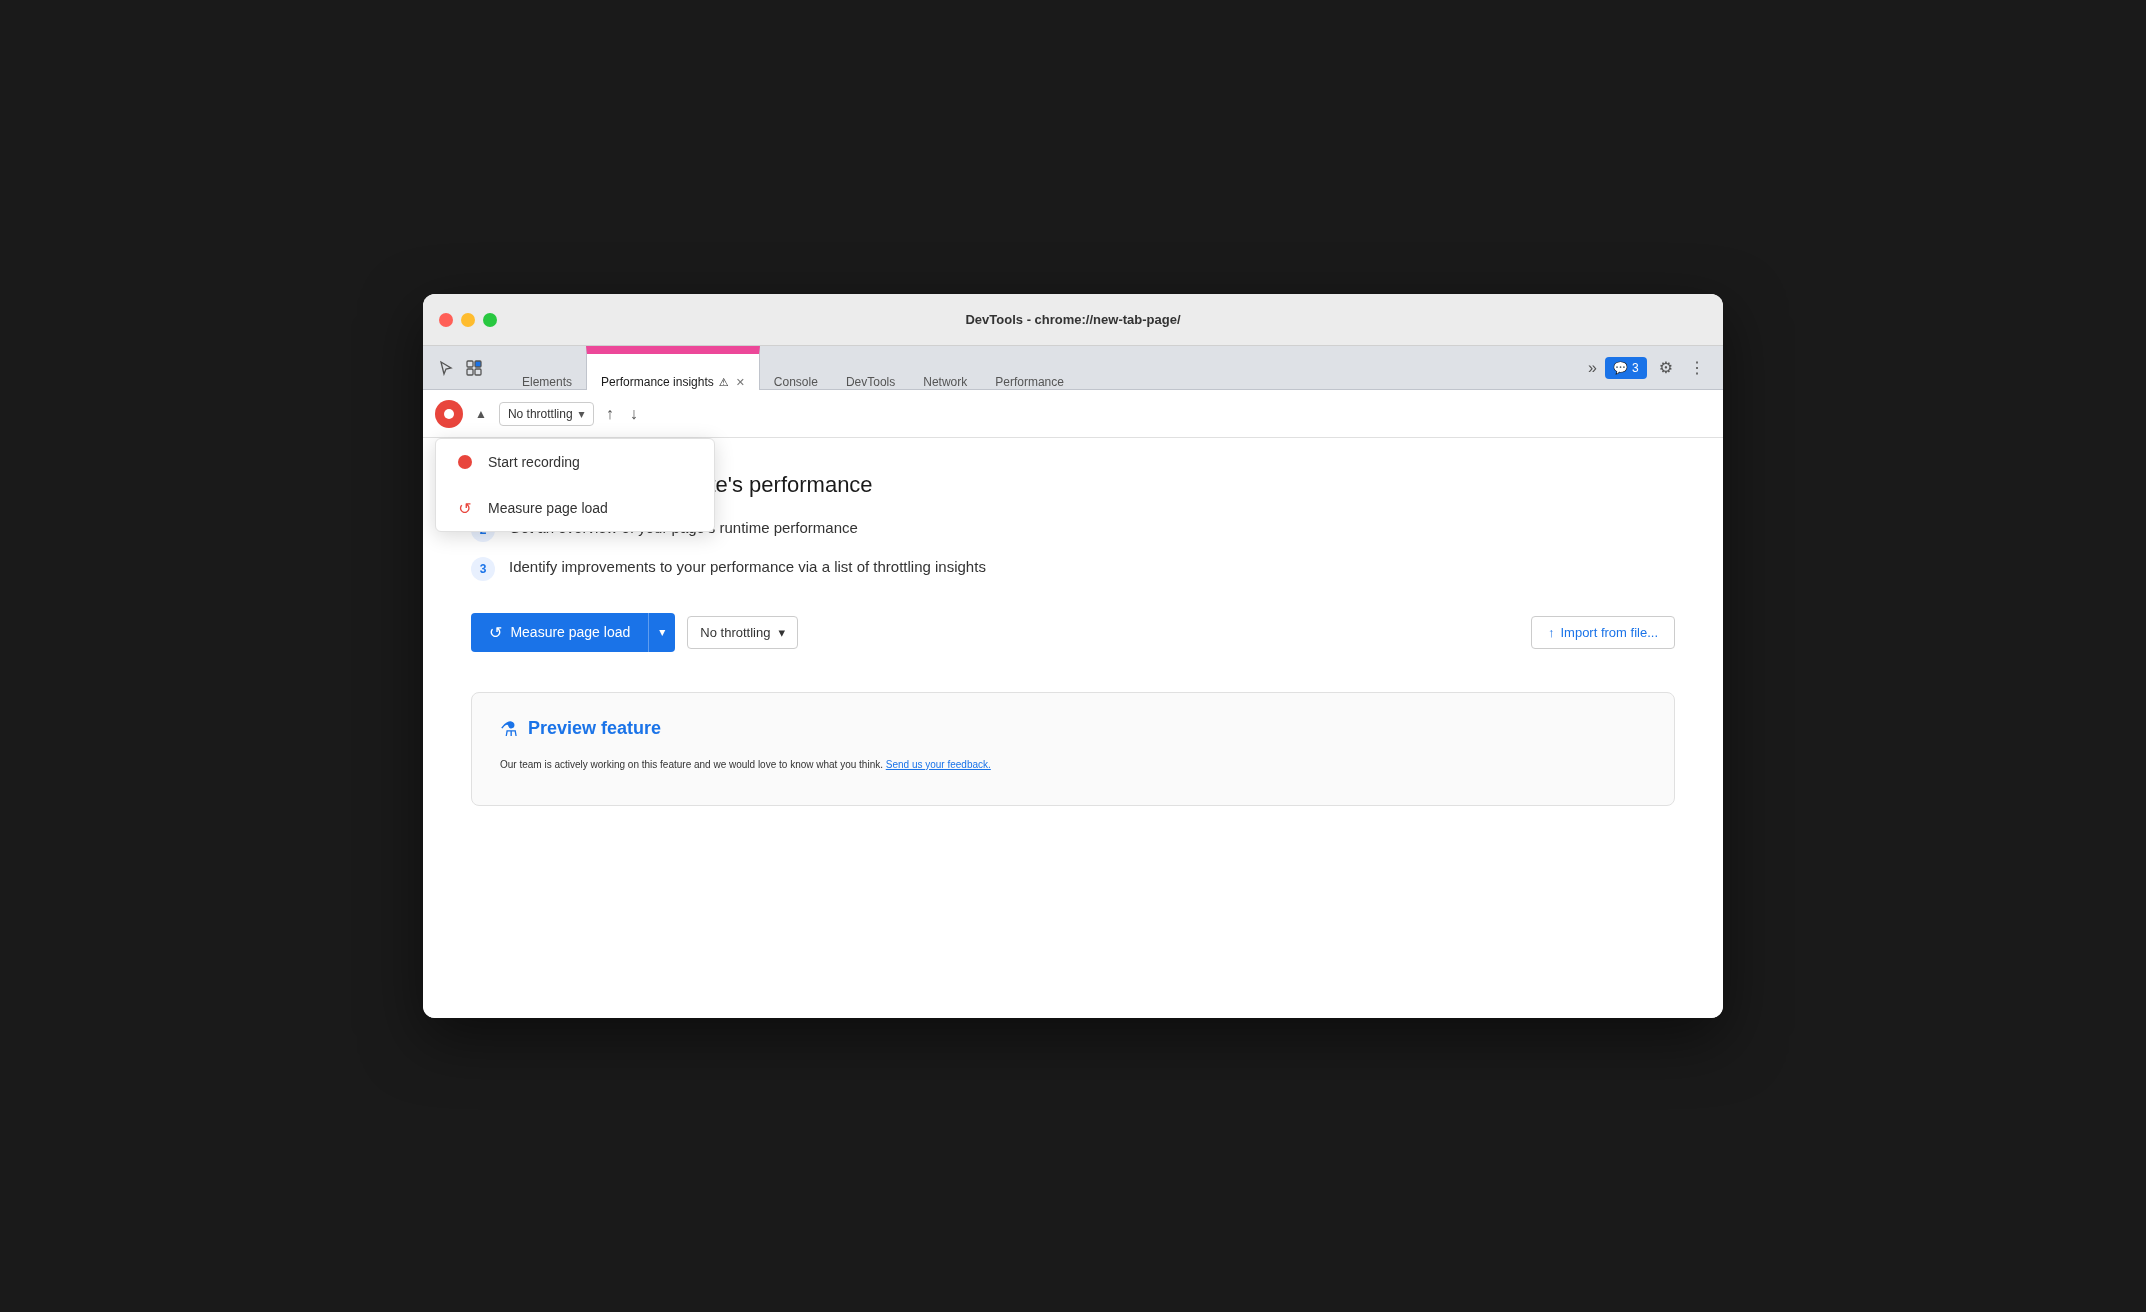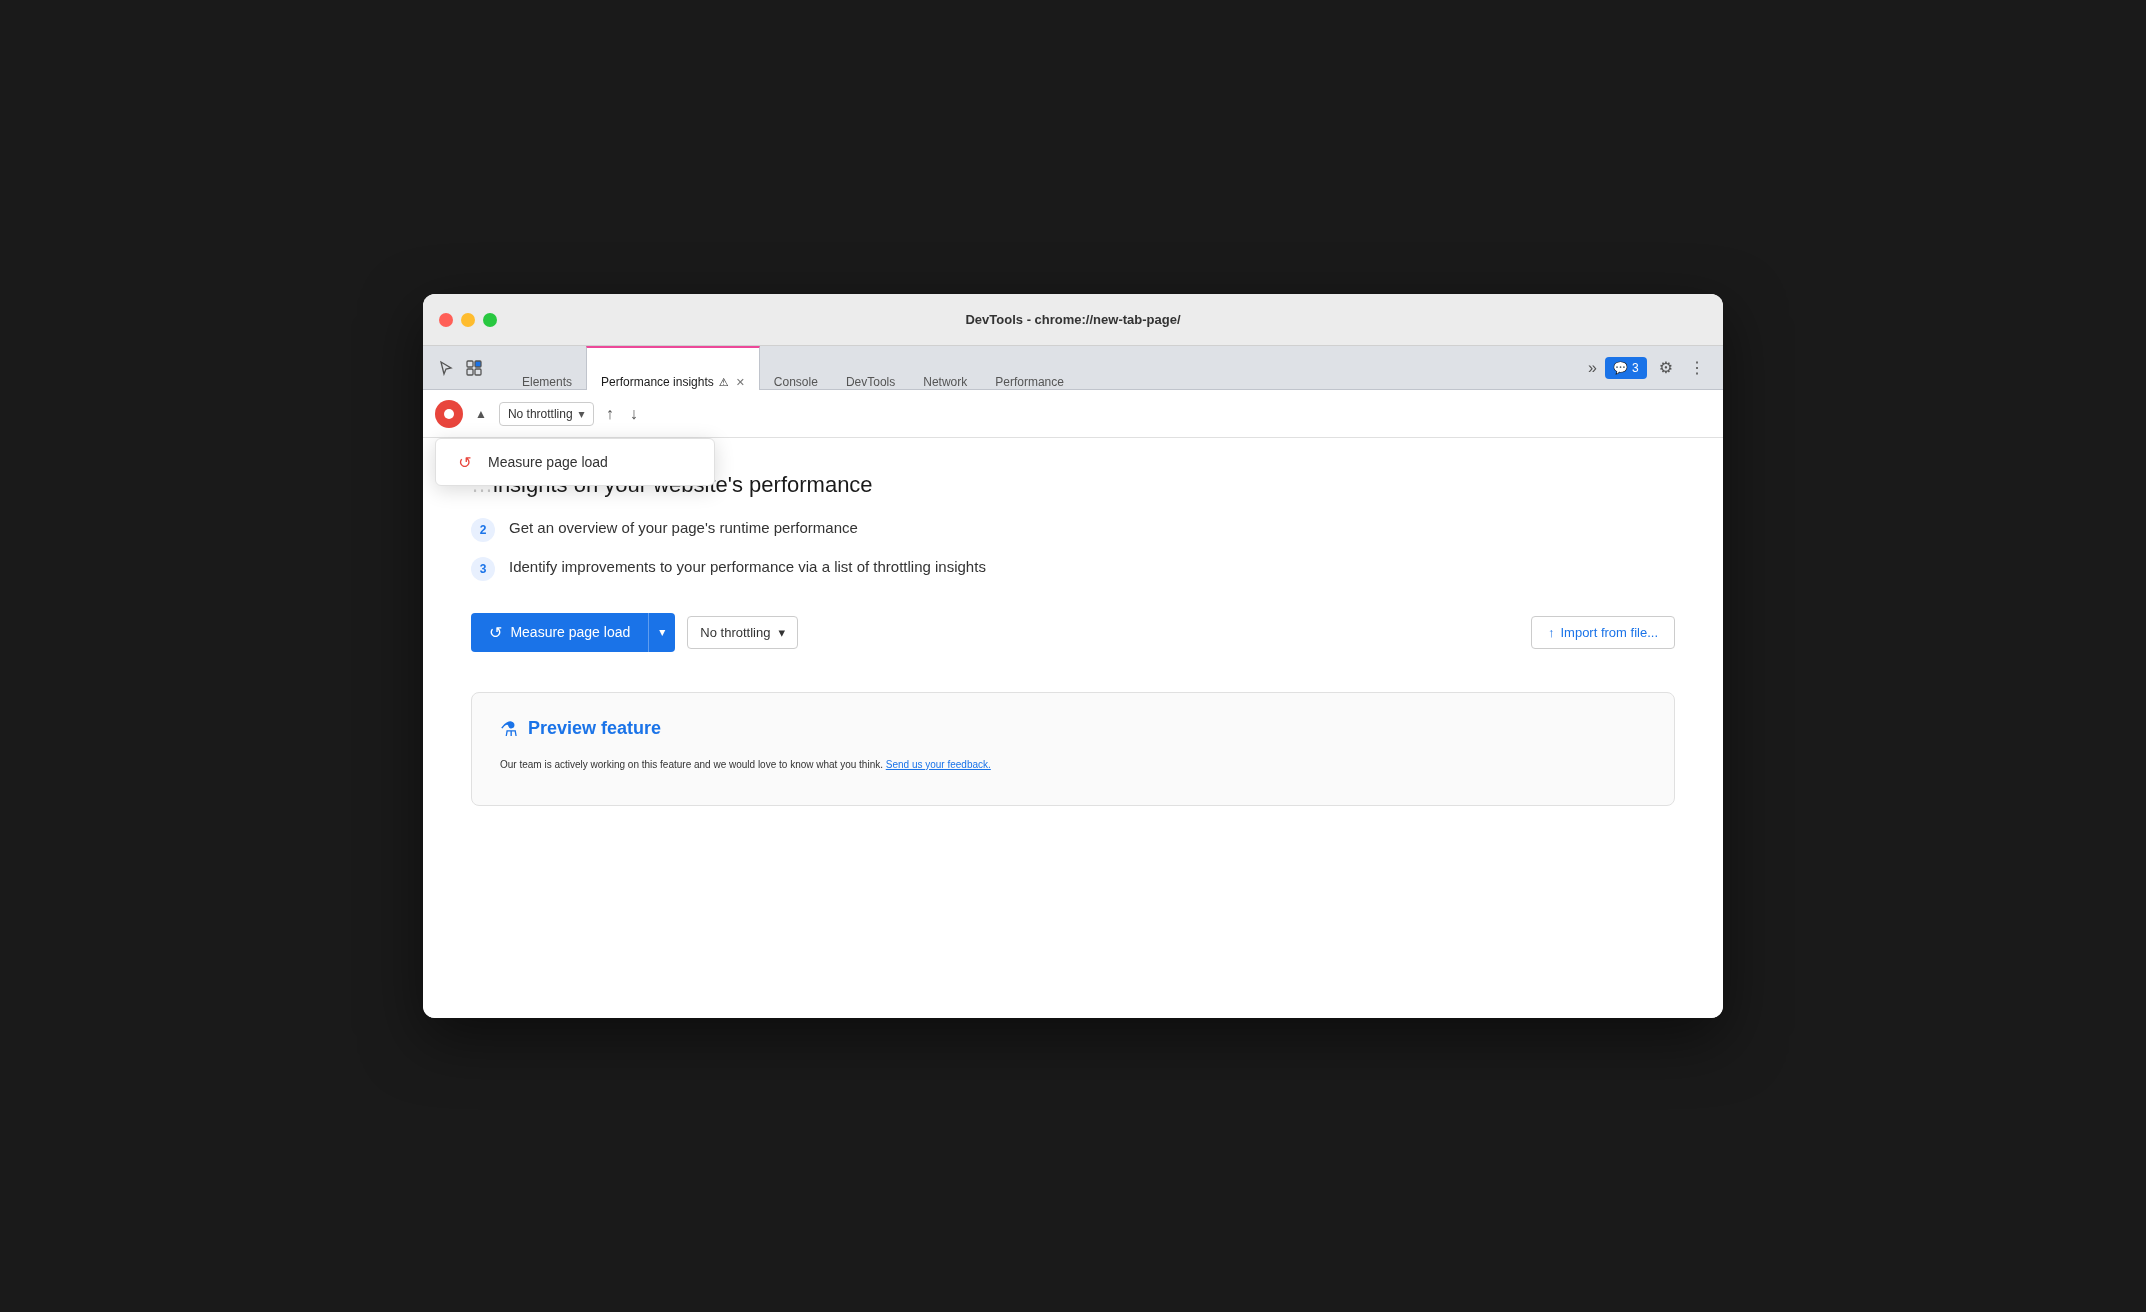--- a/index.html
+++ b/index.html
@@ -97,7 +97,7 @@
       background: #ffffff;
       color: #1a1a1a;
       font-weight: 500;
-      border-top: 2px solid #ec4899;
+      border-top: 8px solid #ec4899;
       border-left: 1px solid #c0c4cc;
       border-right: 1px solid #c0c4cc;
       margin-top: 0;

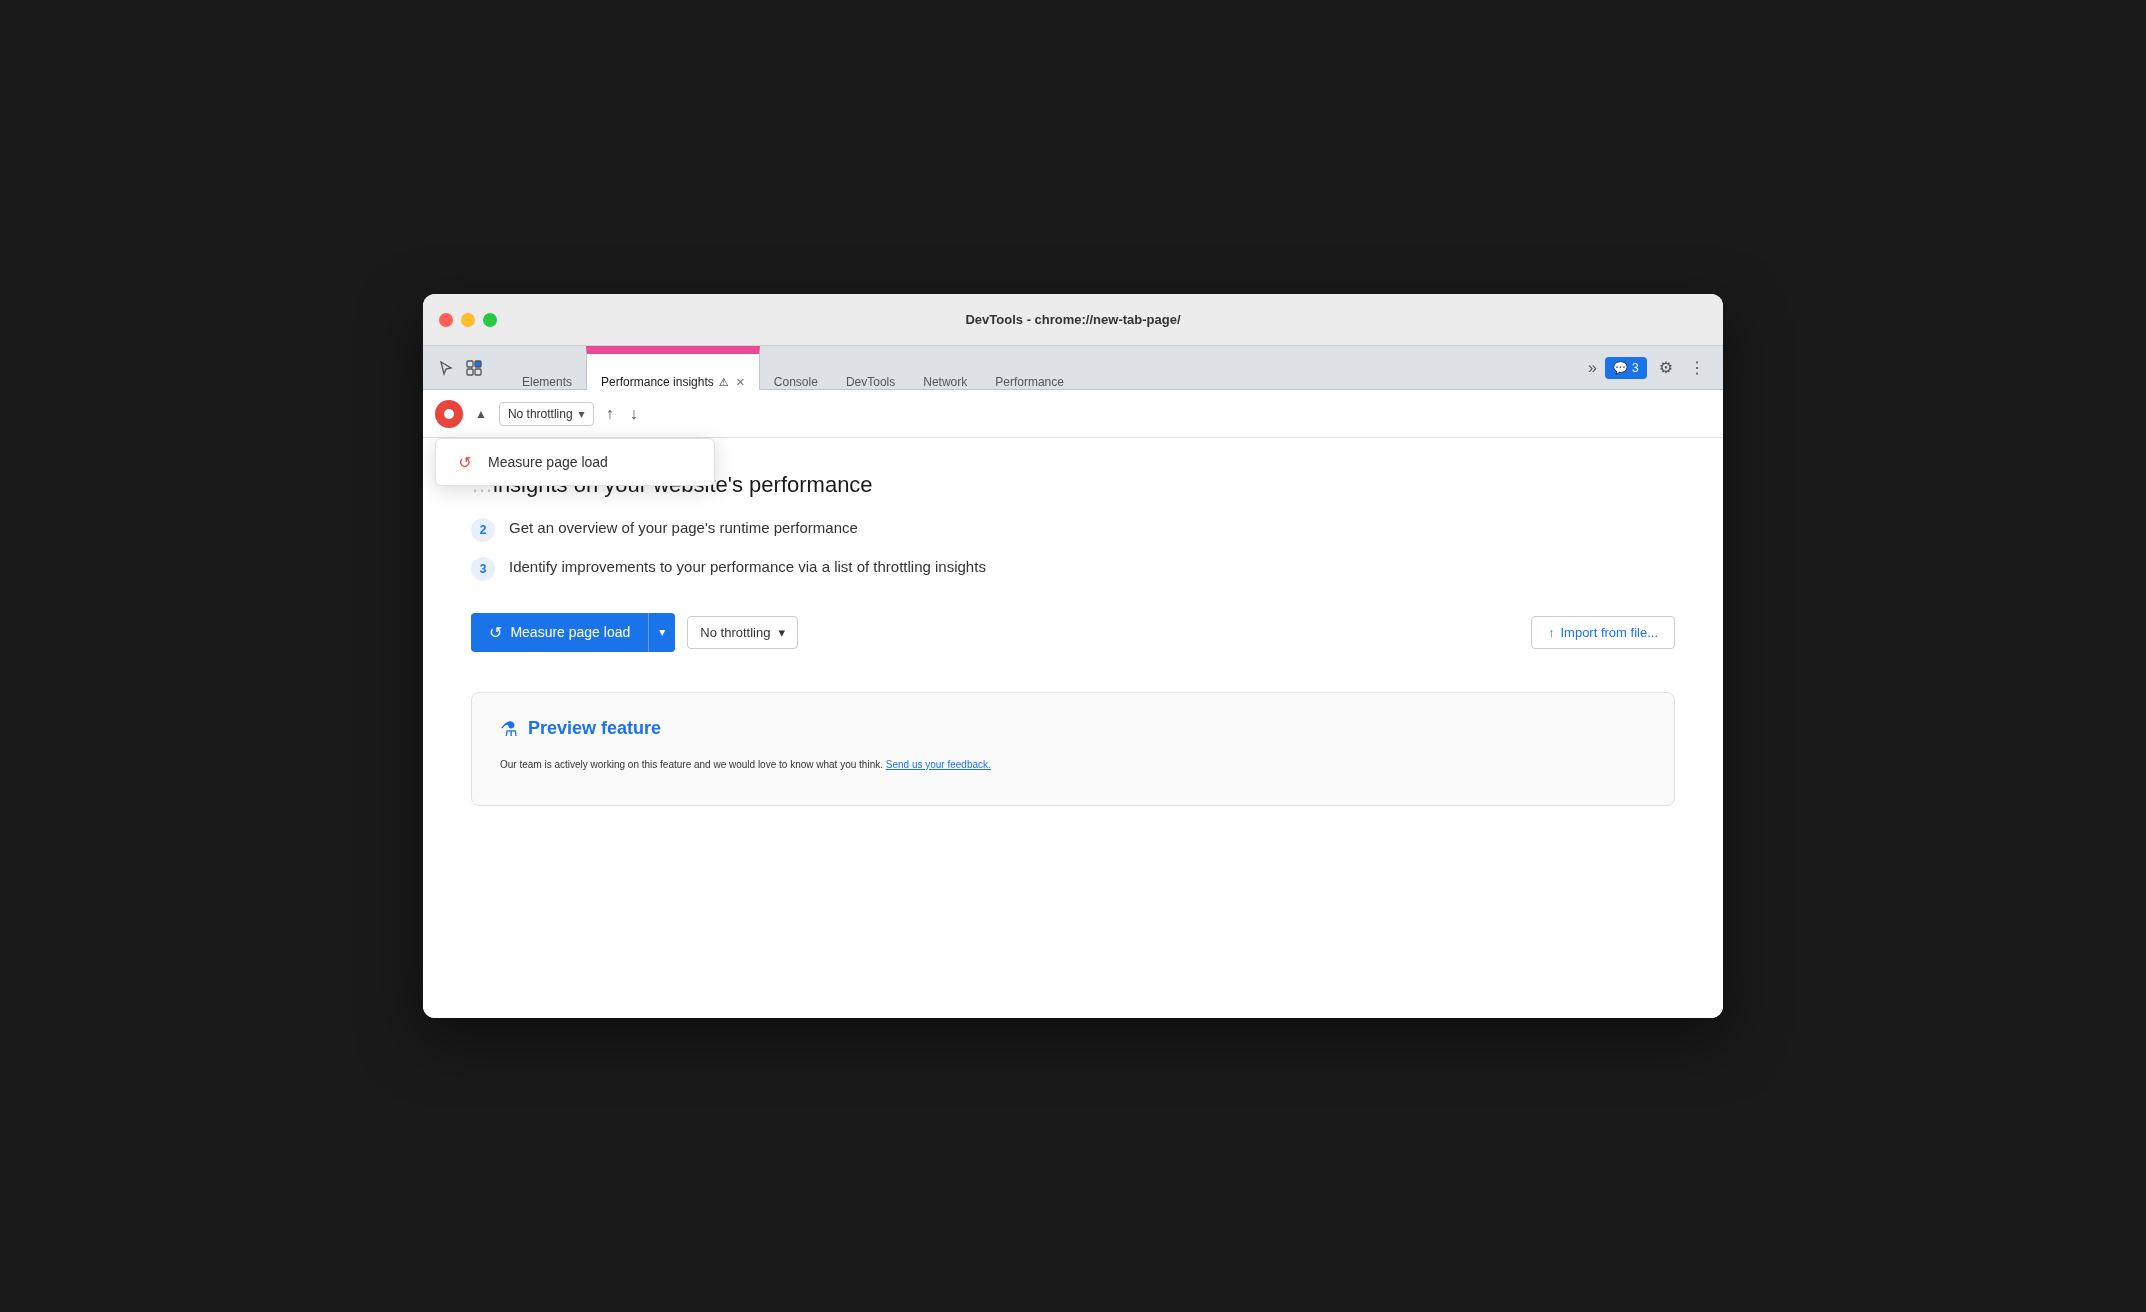--- a/index.html
+++ b/index.html
@@ -473,6 +473,12 @@
     <div class="dropdown-overlay">
       <div class="dropdown-item">
         <div class="dropdown-item-icon">
+          <div class="record-icon-red"></div>
+        </div>
+        <span>Start recording</span>
+      </div>
+      <div class="dropdown-item">
+        <div class="dropdown-item-icon">
           <span class="reload-icon">↺</span>
         </div>
         <span>Measure page load</span>

